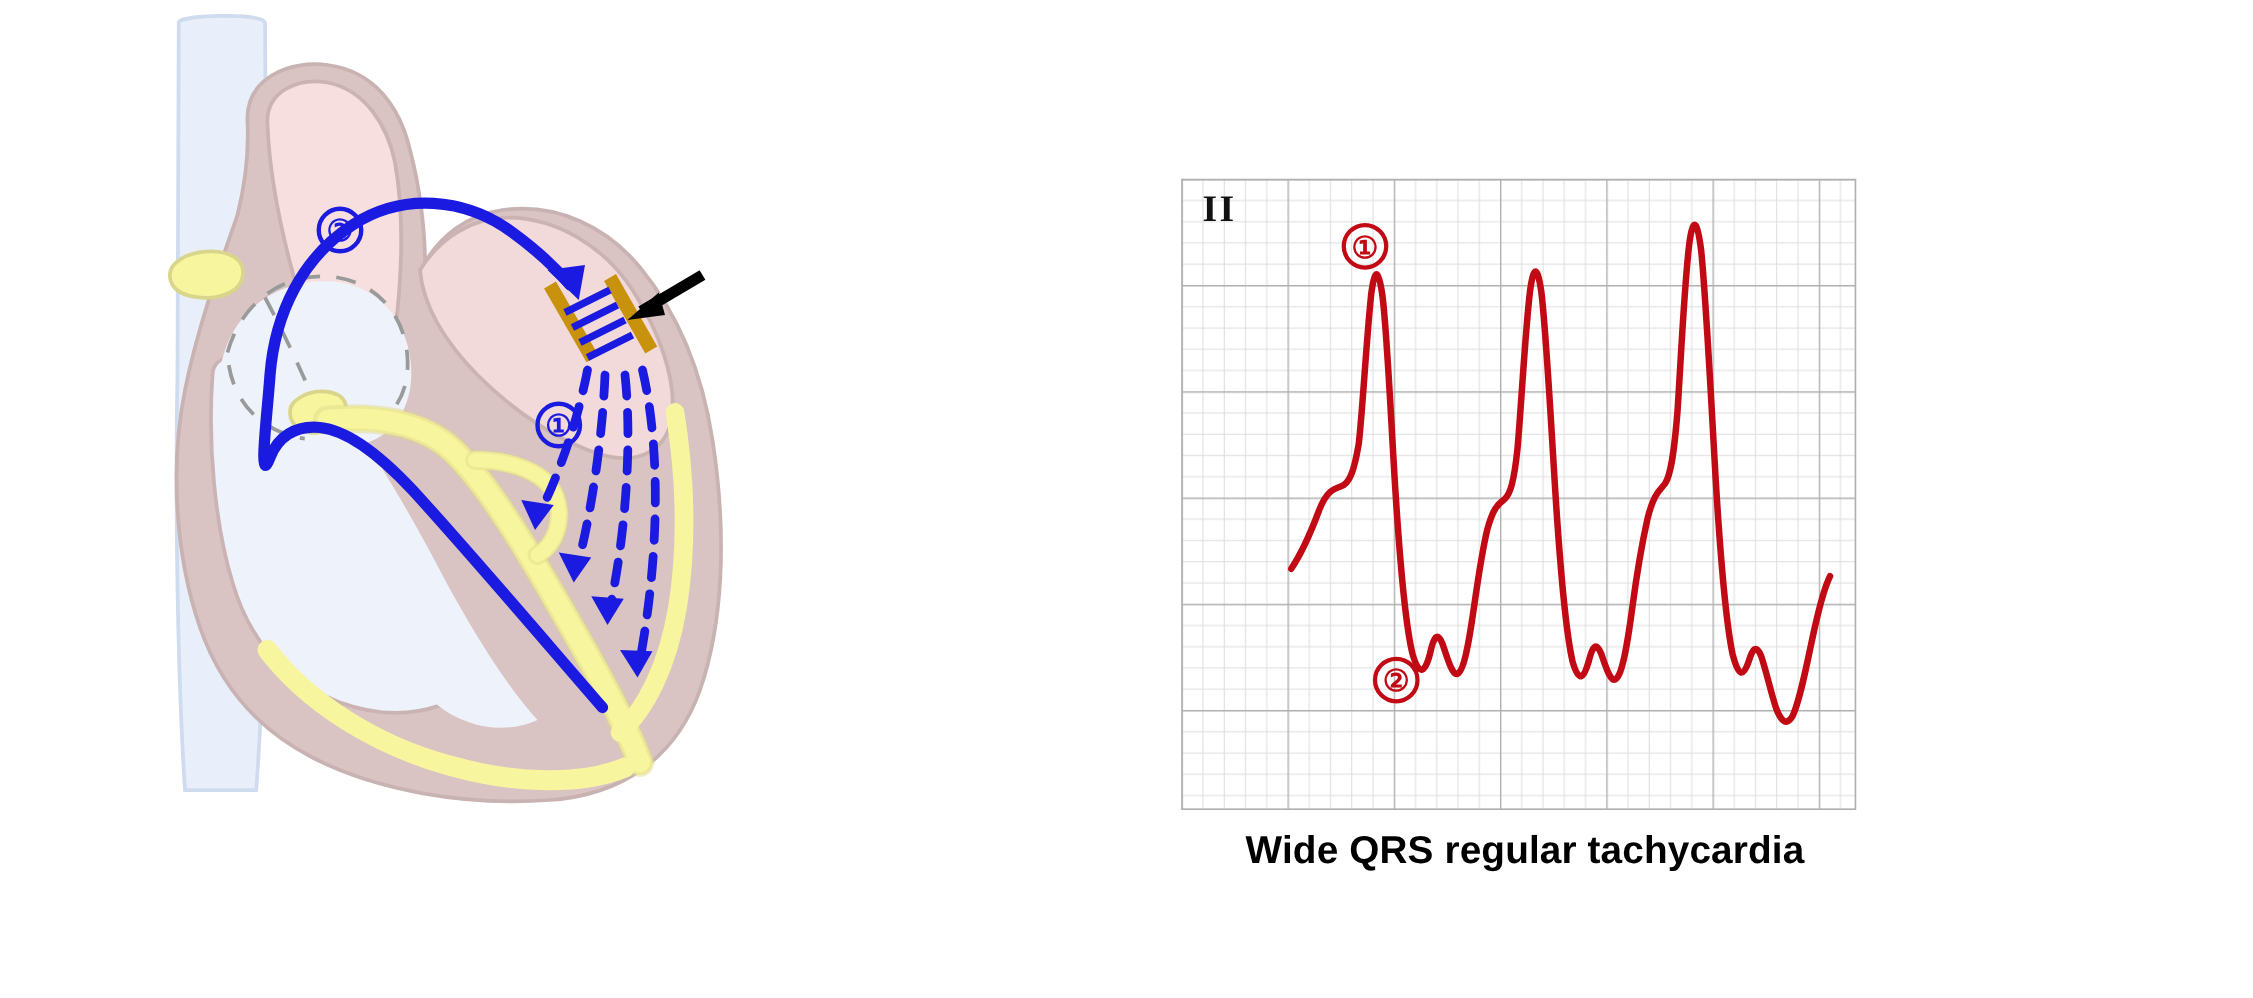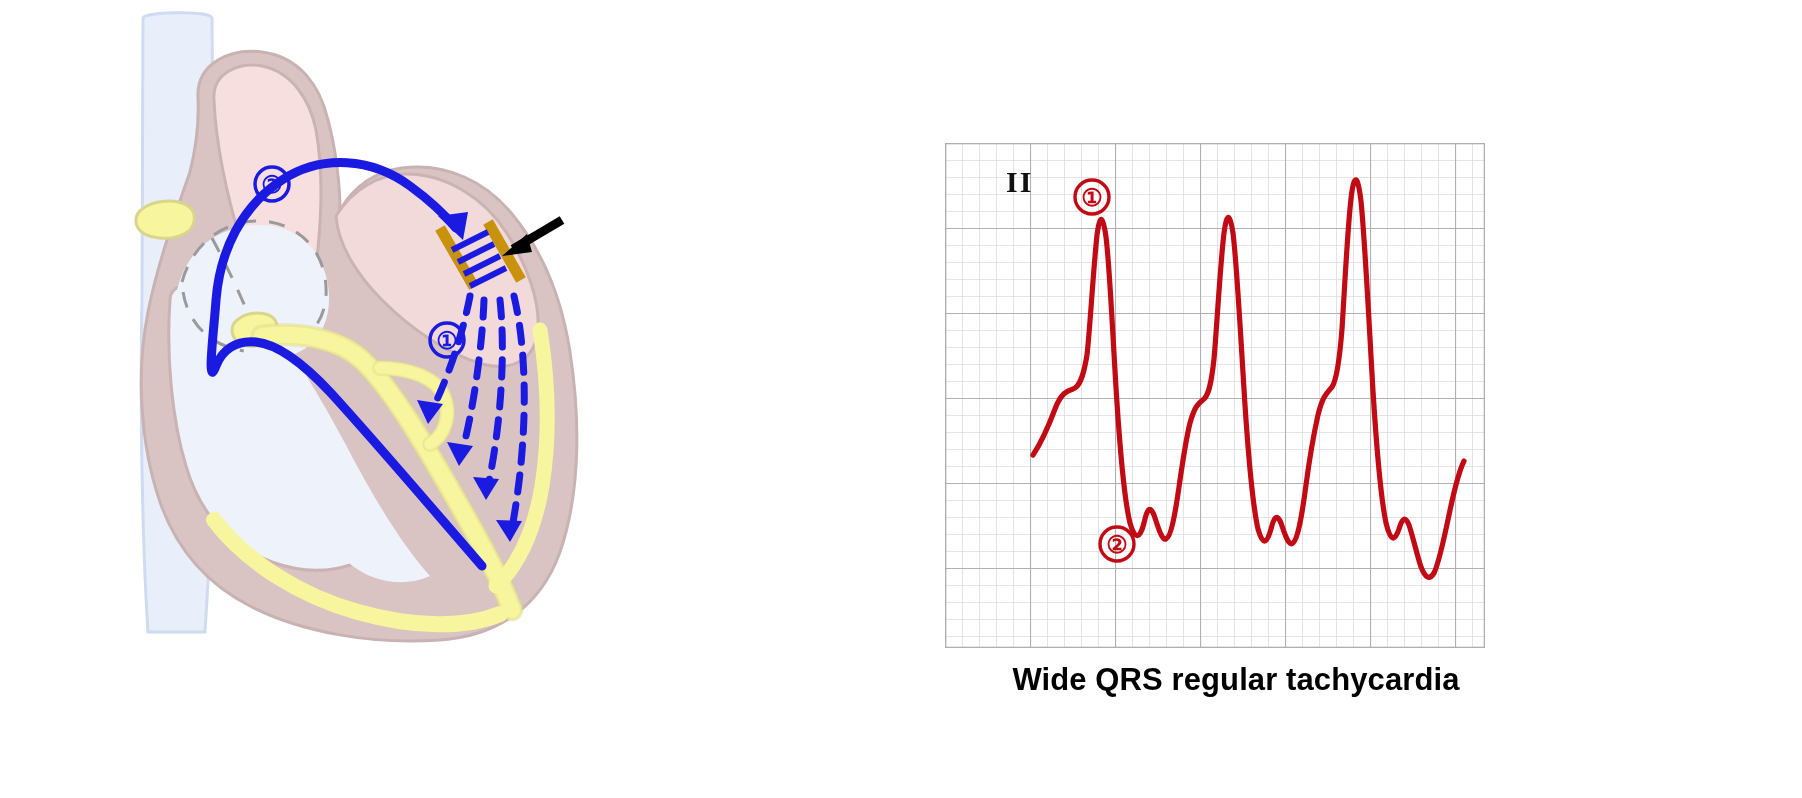--- a/index.html
+++ b/index.html
@@ -31,11 +31,10 @@
     letter-spacing:.1px;
   }
   #lead-label{
-    position:absolute;left:62px;top:165px;
+    position:absolute;left:62px;top:151px;
     font-size:30px;font-weight:600;color:#111;
     font-family:"Liberation Serif","DejaVu Serif",serif;
     letter-spacing:2px;
-    padding-left:44px;
   }
   svg{display:block;}
 </style>

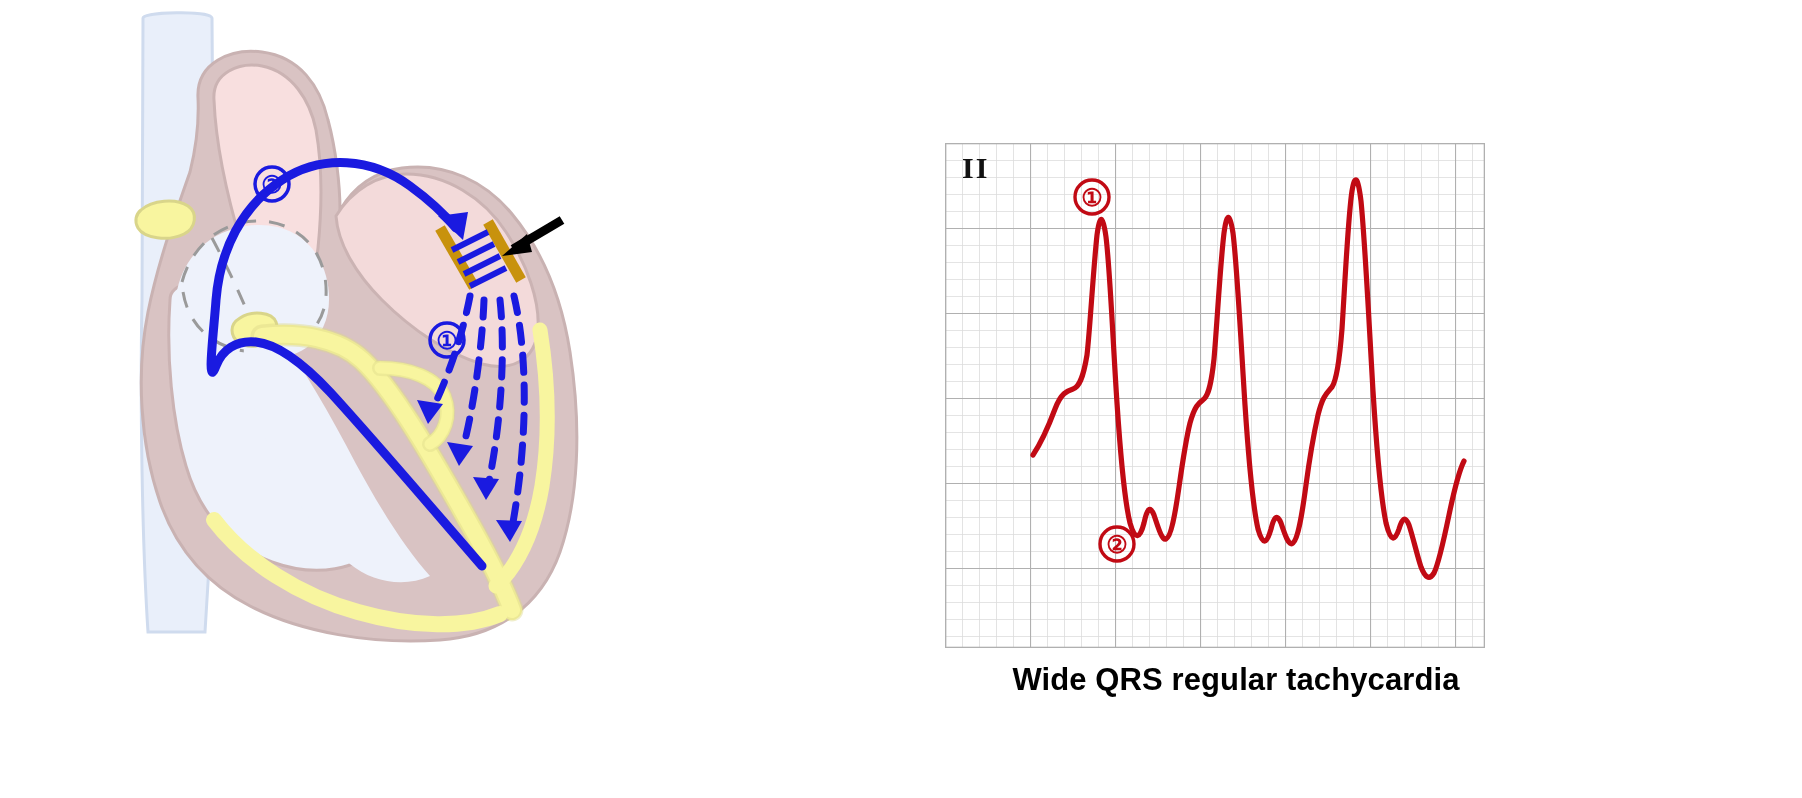--- a/index.html
+++ b/index.html
@@ -26,7 +26,7 @@
   #ecg-panel{left:900px;top:0;width:902px;height:798px;}
   #ecg-grid-wrap{position:absolute;left:45px;top:143px;width:540px;height:505px;}
   #ecg-caption{
-    position:absolute;left:16px;top:662px;width:640px;
+    position:absolute;left:0;top:662px;width:640px;
     text-align:center;font-weight:bold;font-size:31px;color:#000;
     letter-spacing:.1px;
   }

